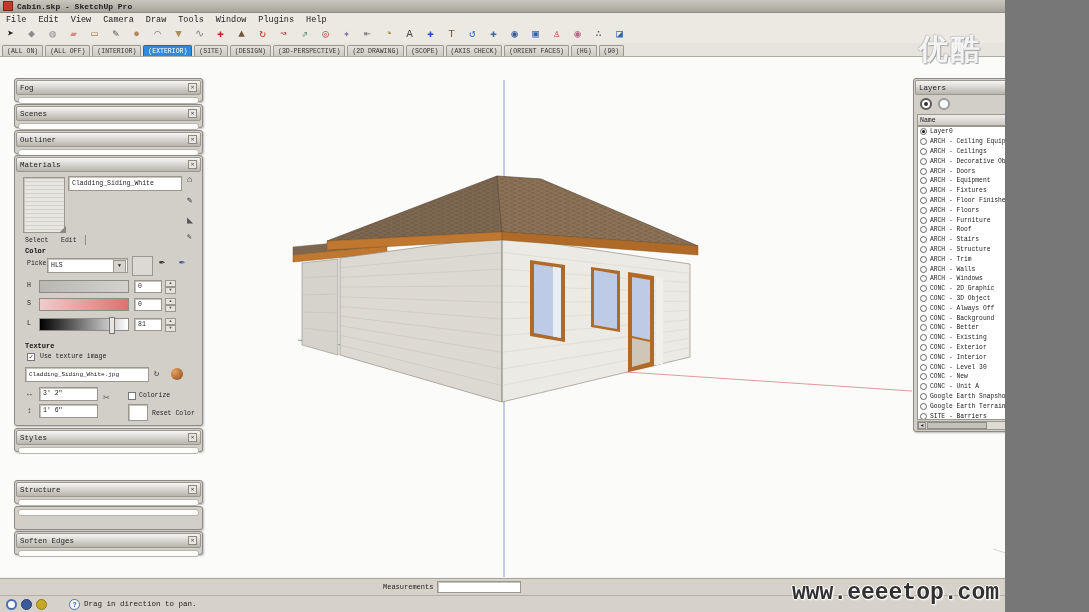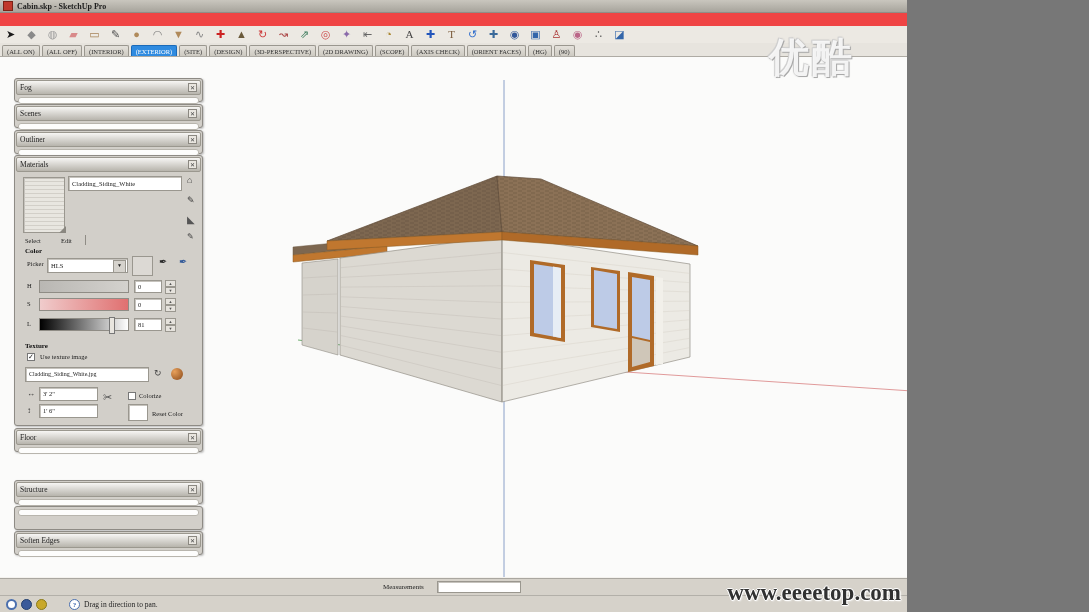--- a/index.html
+++ b/index.html
@@ -3,8 +3,8 @@
 <meta charset="utf-8">
 <style>
   html,body{margin:0;padding:0;background:#777;}
-  #app{position:relative;width:907px;height:612px;background:#ef4444;overflow:hidden;
-       font-family:Liberation Serif, serif;-webkit-font-smoothing:antialiased;}
+  #app{position:relative;width:1005px;height:612px;background:#3b82f6;overflow:hidden;
+       font-family:Liberation Mono, monospace;-webkit-font-smoothing:antialiased;}
   
   .titlebar{position:absolute;left:0;top:0;width:100%;height:13px;z-index:2;
     background:linear-gradient(#c9c6be,#a7a49c);display:flex;align-items:center;gap:4px;

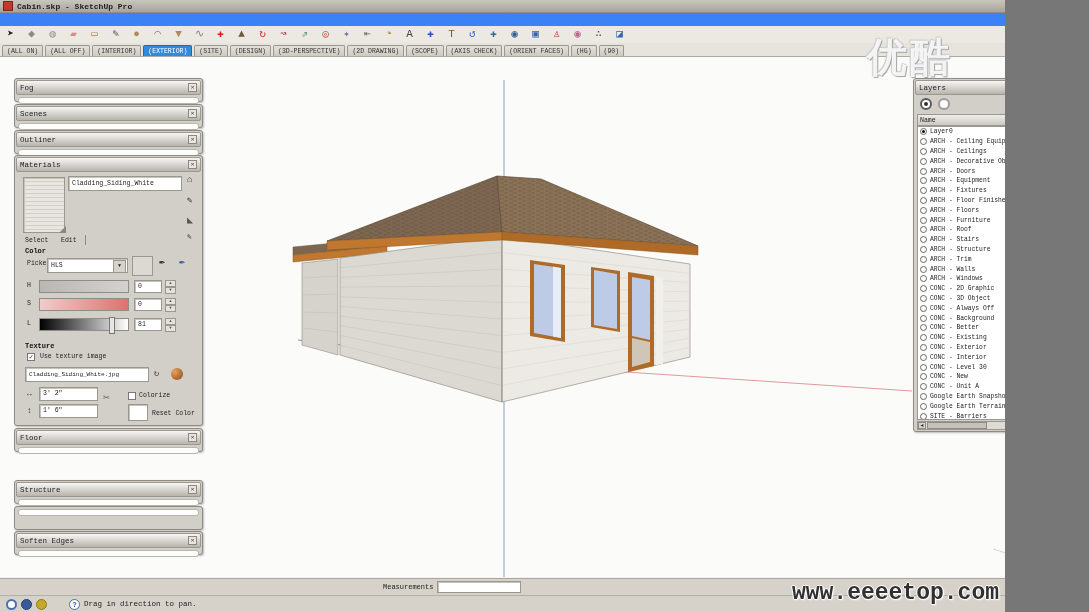--- a/index.html
+++ b/index.html
@@ -157,6 +157,17 @@
     <span class="title-icon"></span>
     <span class="title-text">Cabin.skp - SketchUp Pro</span>
   </div>
+  <div class="menubar">
+      <span class="menu-item">File</span>
+      <span class="menu-item">Edit</span>
+      <span class="menu-item">View</span>
+      <span class="menu-item">Camera</span>
+      <span class="menu-item">Draw</span>
+      <span class="menu-item">Tools</span>
+      <span class="menu-item">Window</span>
+      <span class="menu-item">Plugins</span>
+      <span class="menu-item">Help</span>
+    </div>
   <div class="toolbar">
       <span class="tool-icon" style="color: rgb(26, 26, 26);">➤</span>
       <span class="tool-icon" style="color: rgb(138, 138, 138);">◆</span>

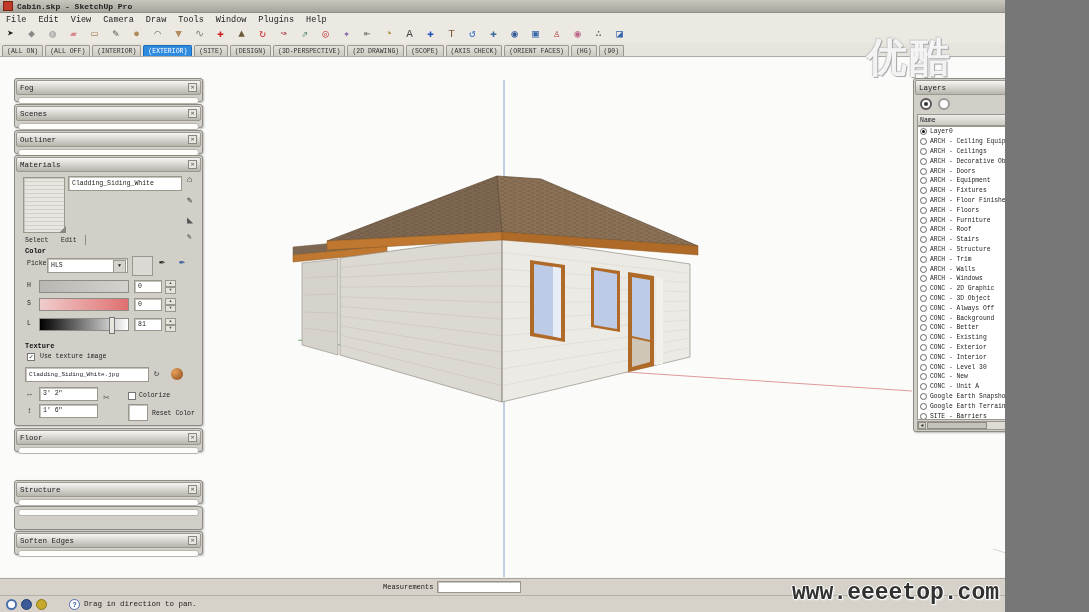--- a/index.html
+++ b/index.html
@@ -71,7 +71,7 @@
   .stat-circle{width:11px;height:11px;border-radius:50%;box-sizing:border-box;font-size:7px;
     line-height:10px;text-align:center;font-weight:bold;}
   
-  #wm-video{position:absolute;right:52px;top:30px;z-index:5;font-size:40px;font-weight:bold;
+  #wm-video{position:absolute;right:22px;top:30px;z-index:5;font-size:29px;font-weight:bold;
     color:rgba(250,250,250,.92);letter-spacing:3px;
     text-shadow:1px 1px 0 #a9a9a9,-1px -1px 0 #cfcfcf,0 0 2px #9a9a9a;}
   #wm-site{position:absolute;right:6px;top:580px;z-index:5;font-size:23px;font-weight:bold;color:#313131;

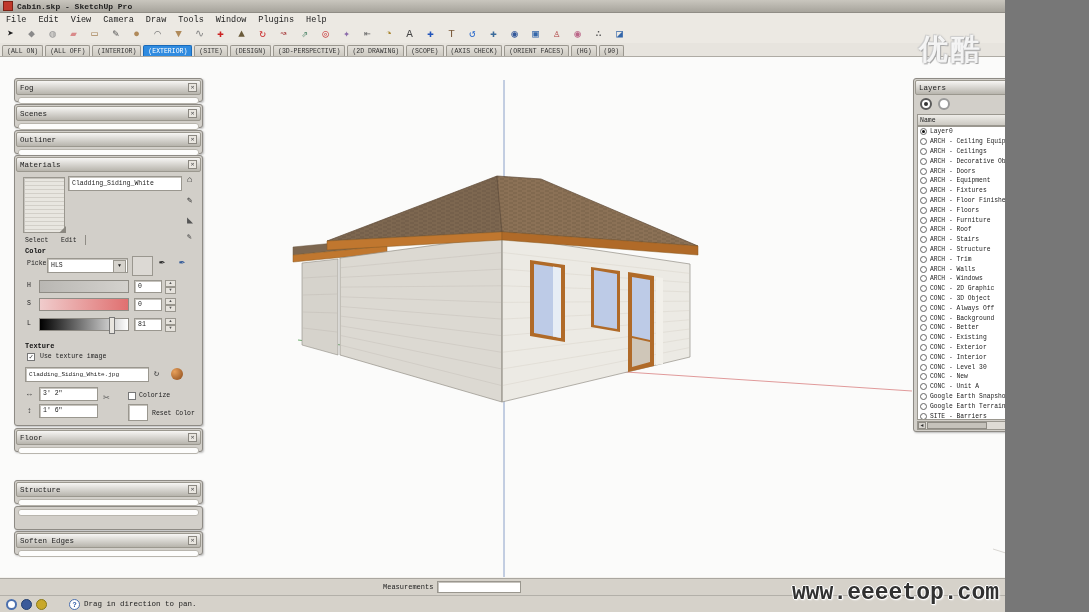--- a/index.html
+++ b/index.html
@@ -312,7 +312,7 @@
 
   <div class="tray" style="top:428px;height:24px;">
     <div class="tray-header">
-      <span>Floor</span>
+      <span>Styles</span>
       <span class="tray-close">✕</span>
     </div>
       <div class="tray-strip"></div>

